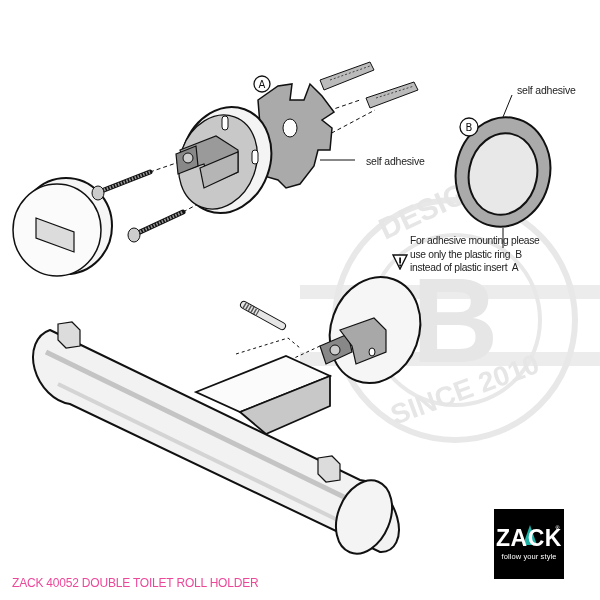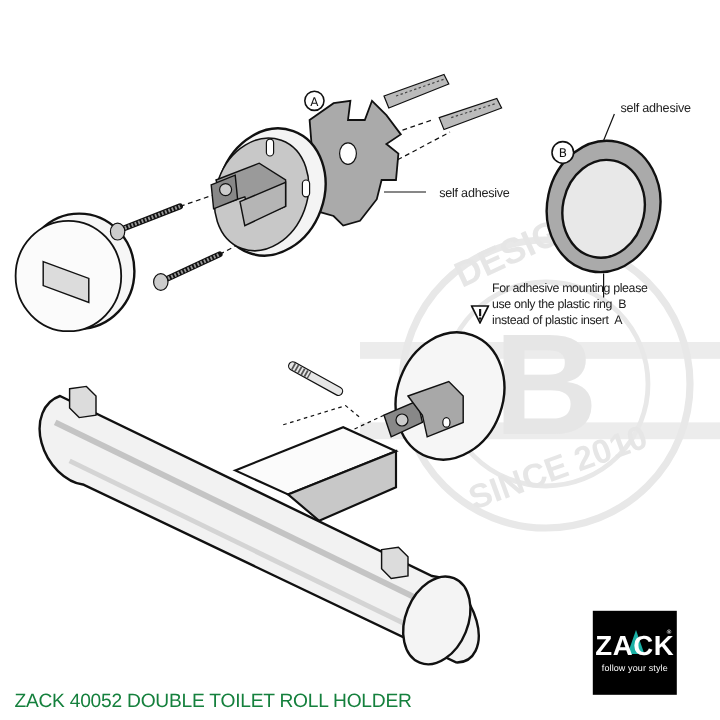--- a/index.html
+++ b/index.html
@@ -6,7 +6,7 @@
   body { width:600px; height:600px; position:relative; overflow:hidden; font-family:"DejaVu Sans", sans-serif; }
   #canvas { position:absolute; left:0; top:0; width:600px; height:600px; }
   .lbl { position:absolute; font-family:Liberation Sans, sans-serif; font-size:10.5px; color:#222; white-space:pre; letter-spacing:-0.2px; }
-  .caption { position:absolute; left:12px; top:576px; font-family:"Liberation Sans", sans-serif; font-size:16px; color:#15803d; letter-spacing:-0.2px; }
+  .caption { position:absolute; left:12px; top:576px; font-family:"Liberation Sans", sans-serif; font-size:12px; color:#ec4899; letter-spacing:-0.2px; }
   .logo { position:absolute; left:494px; top:509px; width:70px; height:70px; background:#000; }
   .logo .brand { position:absolute; left:0; right:0; top:16px; text-align:center; color:#fff; font-family:"Liberation Sans", sans-serif; font-size:23px; font-weight:bold; letter-spacing:0.5px; }
   .logo .tag { position:absolute; left:0; right:0; top:43px; text-align:center; color:#fff; font-family:"Liberation Sans", sans-serif; font-size:7.5px; letter-spacing:0.1px; }

